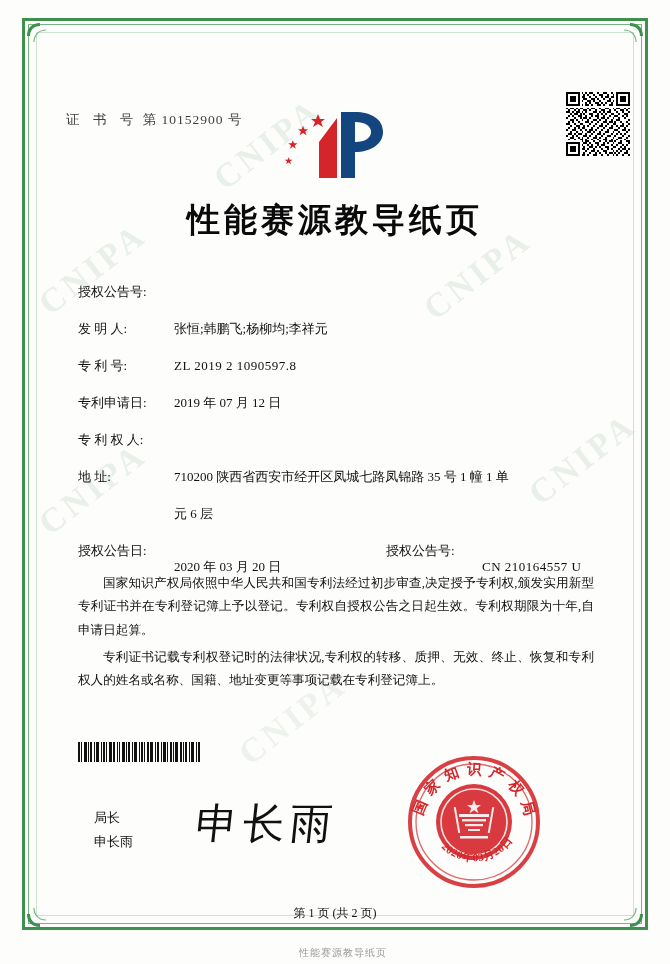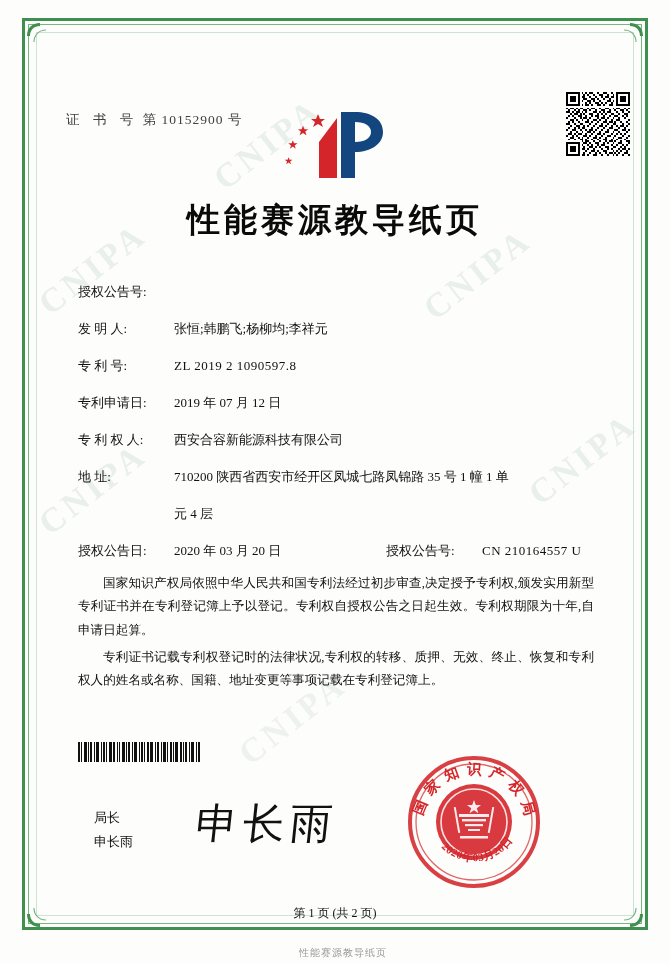--- a/index.html
+++ b/index.html
@@ -597,7 +597,6 @@
     </div>
     <div class="field-row">
       <div class="field-label">专 利 权 人:</div>
-      <div class="field-value">西安合容新能源科技有限公司</div>
     </div>
     <div class="field-row">
       <div class="field-label">地      址:</div>

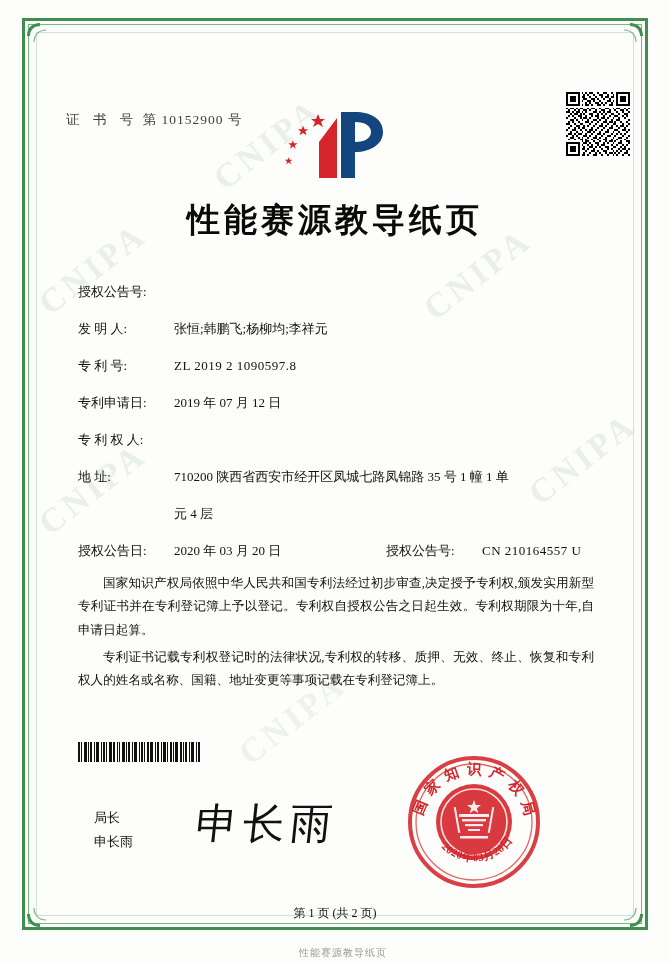--- a/index.html
+++ b/index.html
@@ -603,7 +603,7 @@
       <div class="field-value">710200 陕西省西安市经开区凤城七路凤锦路 35 号 1 幢 1 单</div>
     </div>
     <div class="field-row">
-      <div class="field-value addr-2">元 4 层</div>
+      <div class="field-value addr-2">元 6 层</div>
     </div>
     <div class="field-row two-col">
       <div class="field-label">授权公告日:</div>

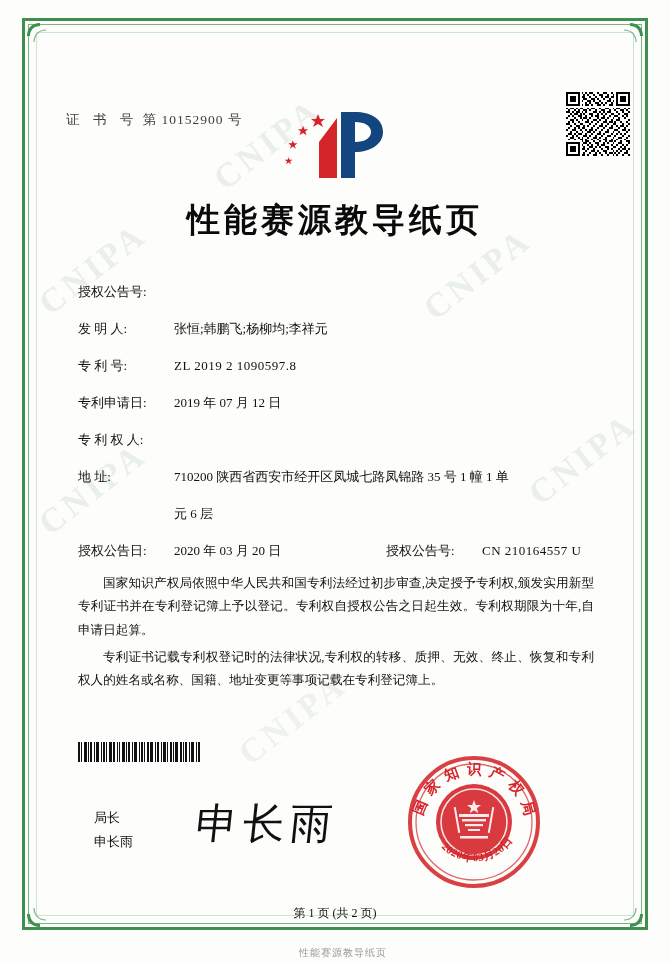--- a/index.html
+++ b/index.html
@@ -123,7 +123,7 @@
     font-size: 13px;
   }
   .field-value.mono { font-family: "Liberation Serif", serif; letter-spacing: 0.5px; }
-  .field-row.two-col .field-value { flex: 0 0 auto; width: 212px; }
+  .field-row.two-col .field-value { flex: 0 0 auto; width: 212px; margin-top: 16px; }
   .second-label {
     flex: 0 0 auto;
     width: 96px;

